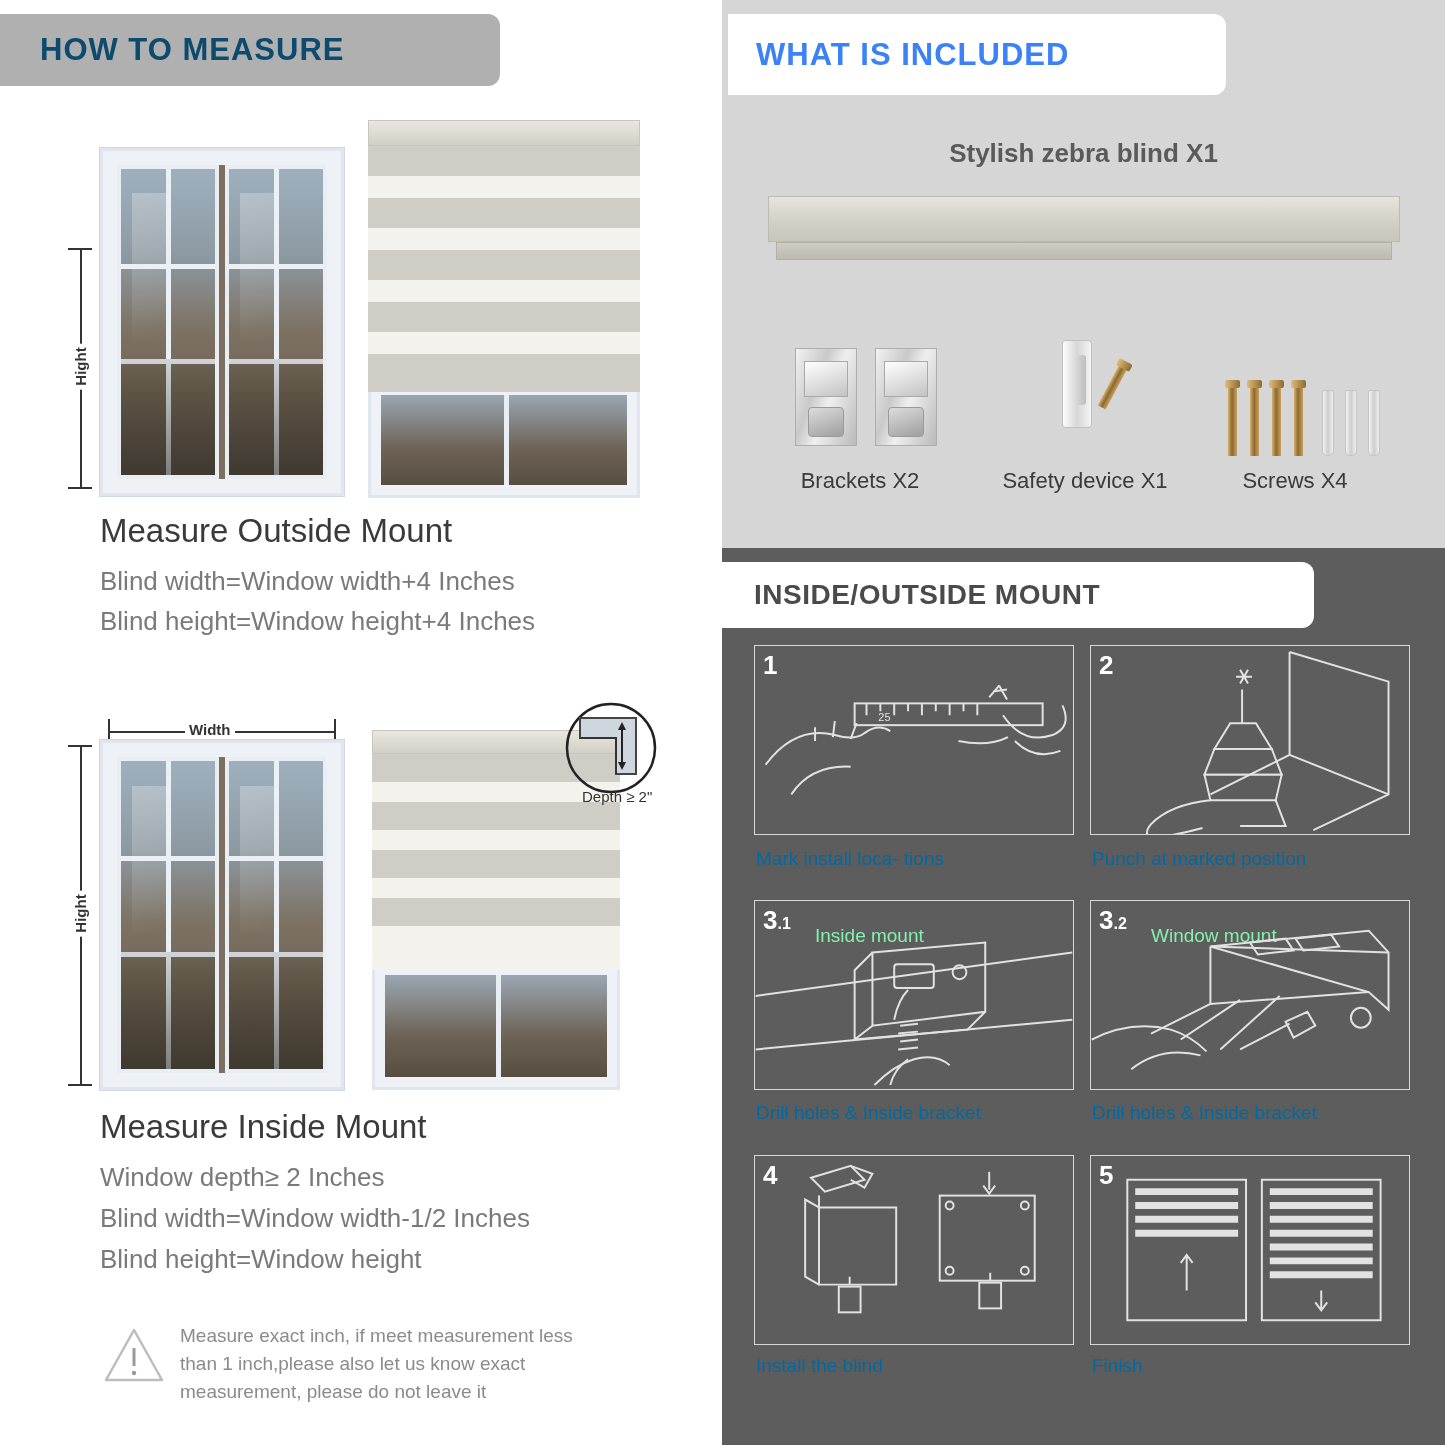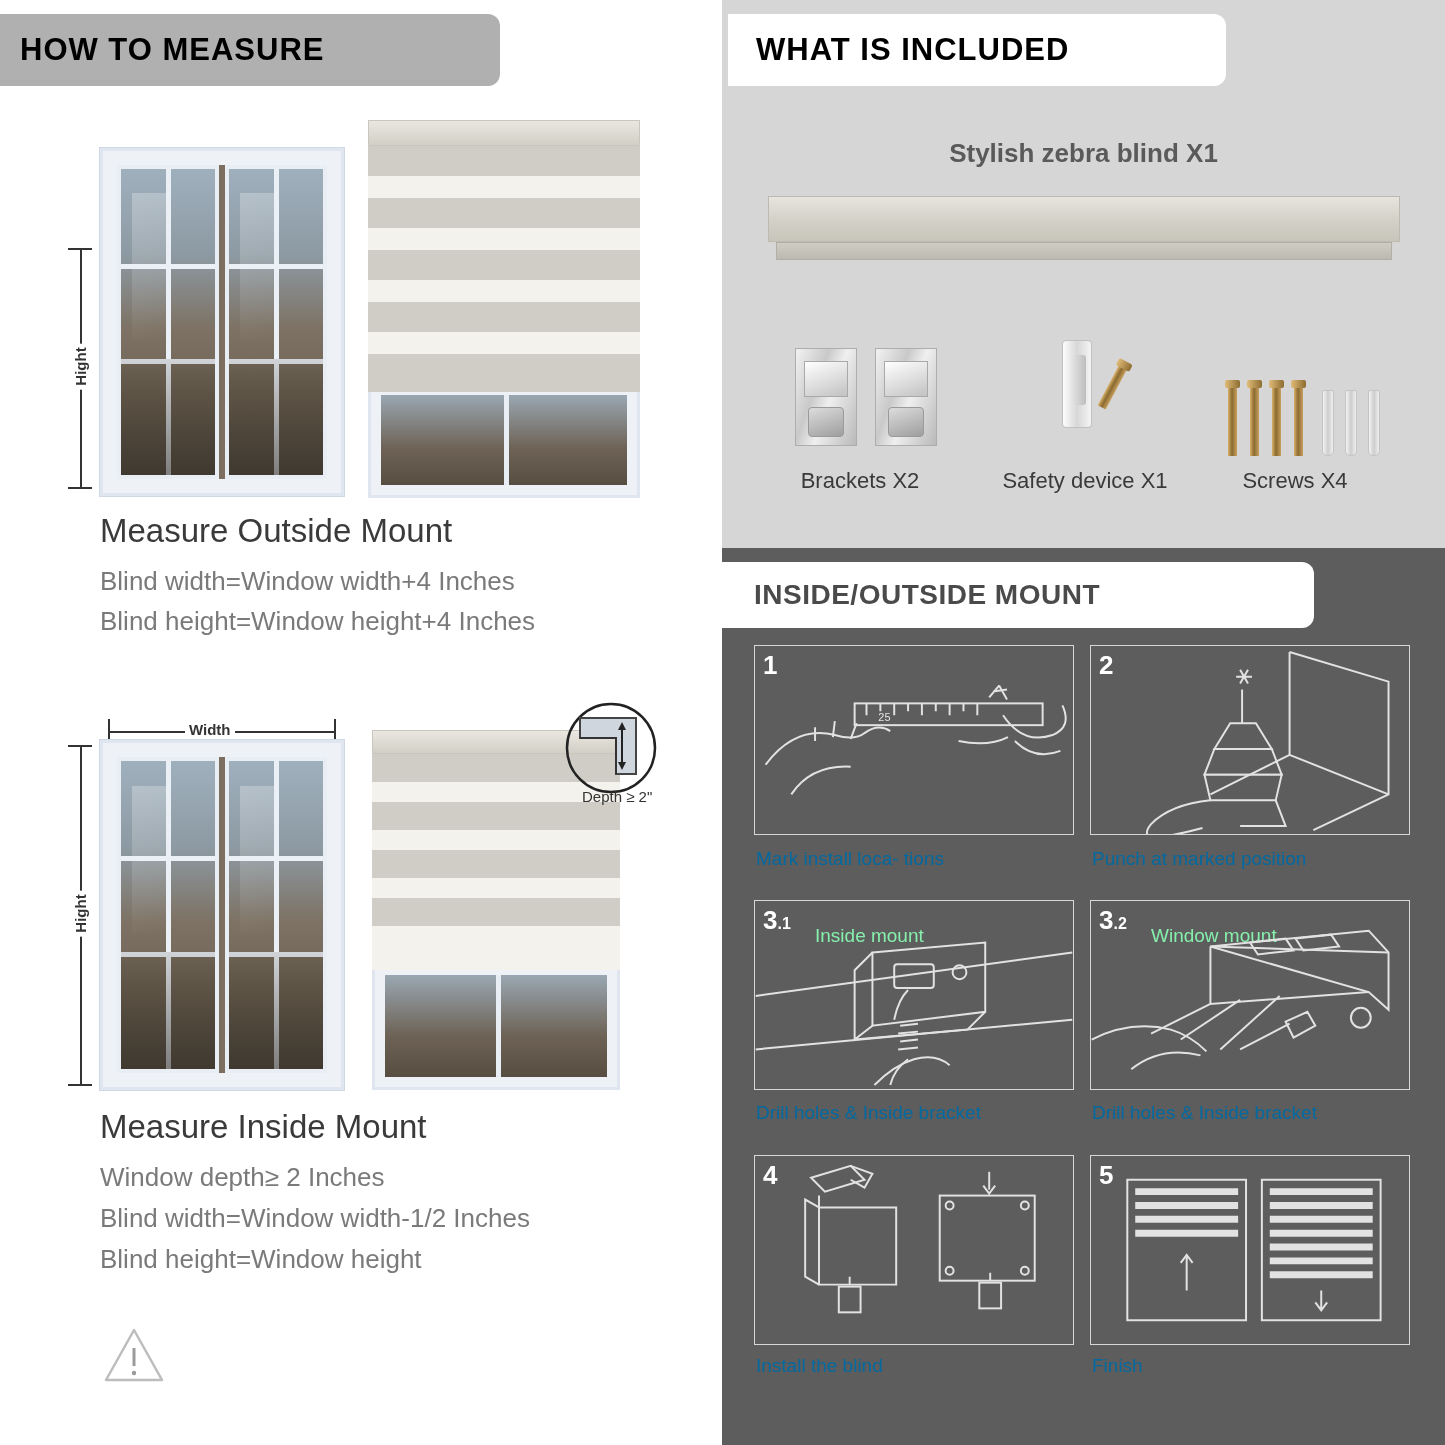--- a/index.html
+++ b/index.html
@@ -20,12 +20,12 @@
   .banner {
     position:absolute;
     background:#b0b0b0;
-    color:#000000;
+    color:#0c4a6e;
     font-size:31px;
     font-weight:bold;
     letter-spacing:1px;
     display:flex; align-items:center;
-    padding-left:20px;
+    padding-left:40px;
     border-radius:0 12px 12px 0;
   }
   #howto-banner { left:0; top:14px; width:500px; height:72px; }

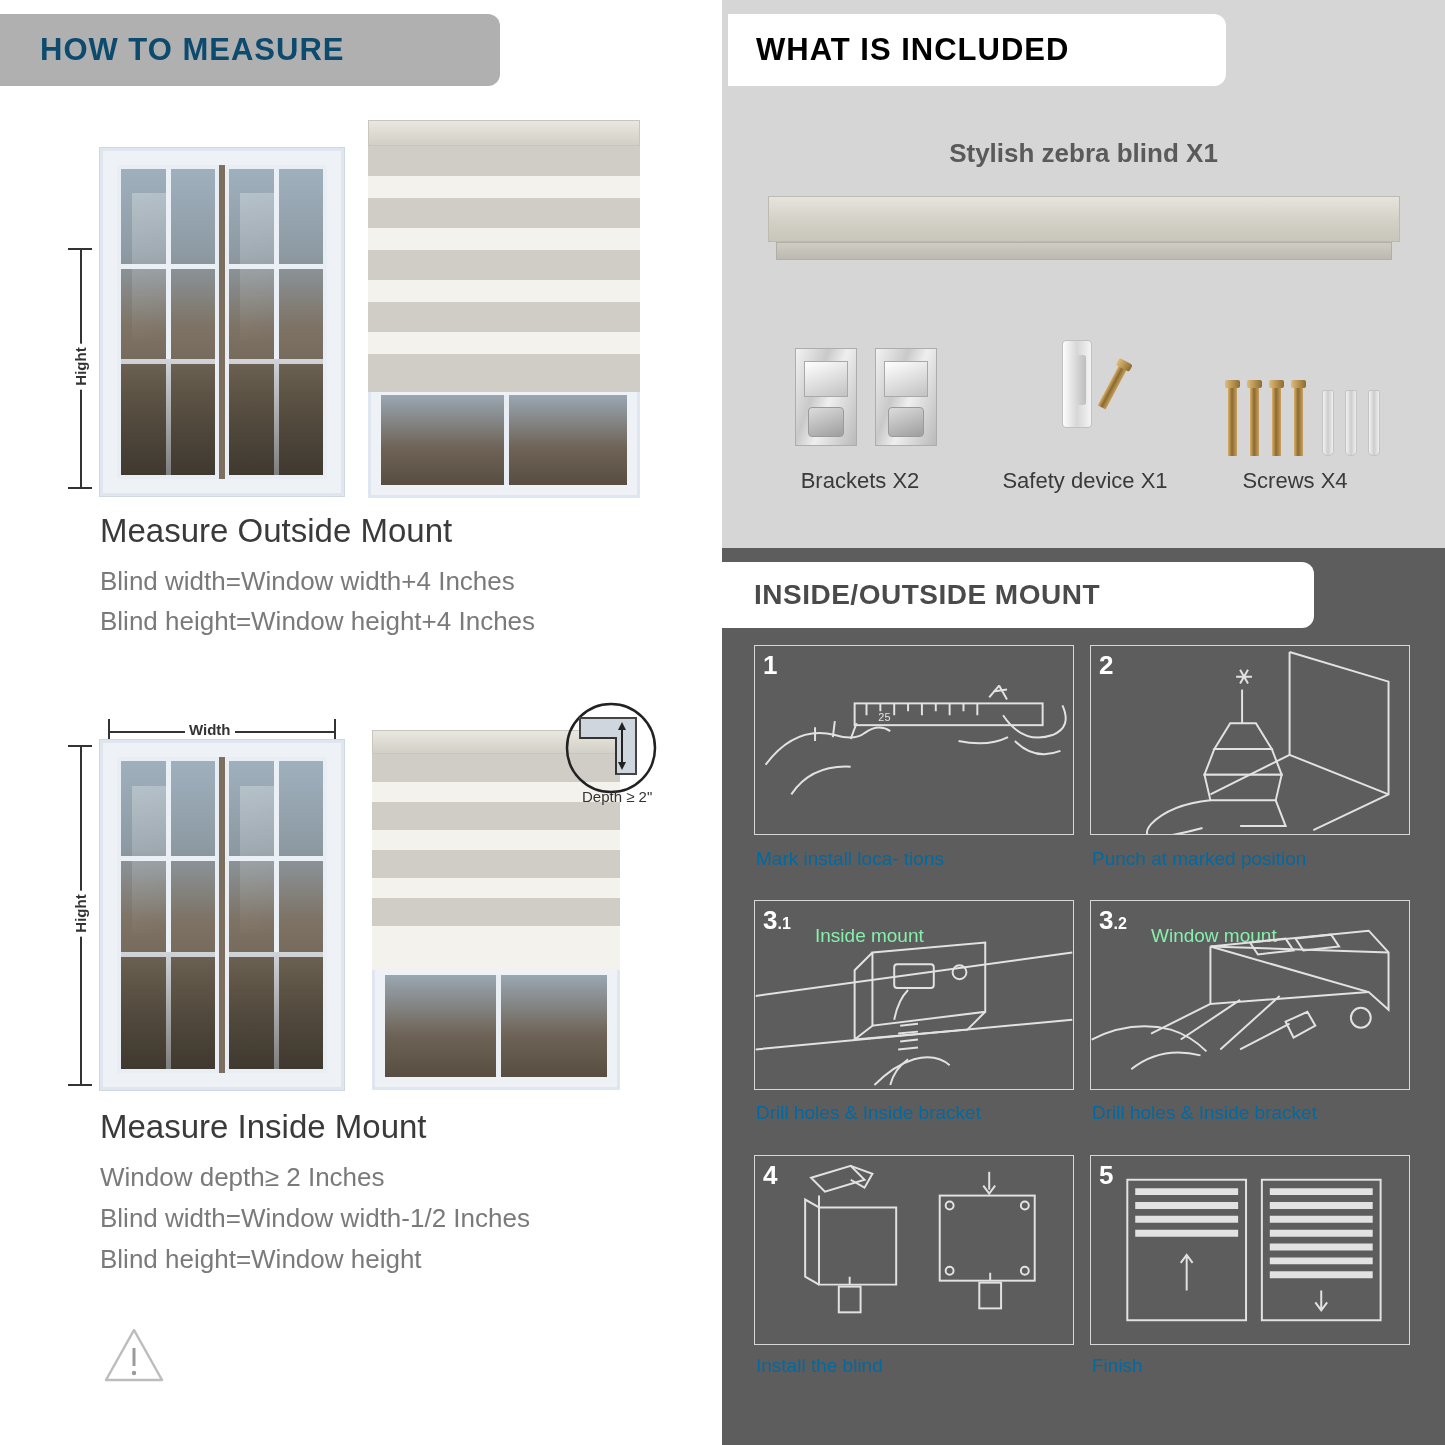--- a/index.html
+++ b/index.html
@@ -109,8 +109,8 @@
     background:#d6d6d6;
   }
   #included-banner {
-    position:absolute; left:728px; top:14px; width:498px; height:72px;
-    background:#ffffff; color:#000000;
+    position:absolute; left:728px; top:14px; width:498px; height:81px;
+    background:#ffffff; color:#3b82f6;
     border-radius:0 12px 12px 0;
     font-size:31px; font-weight:bold; letter-spacing:1px;
     display:flex; align-items:center; padding-left:28px;

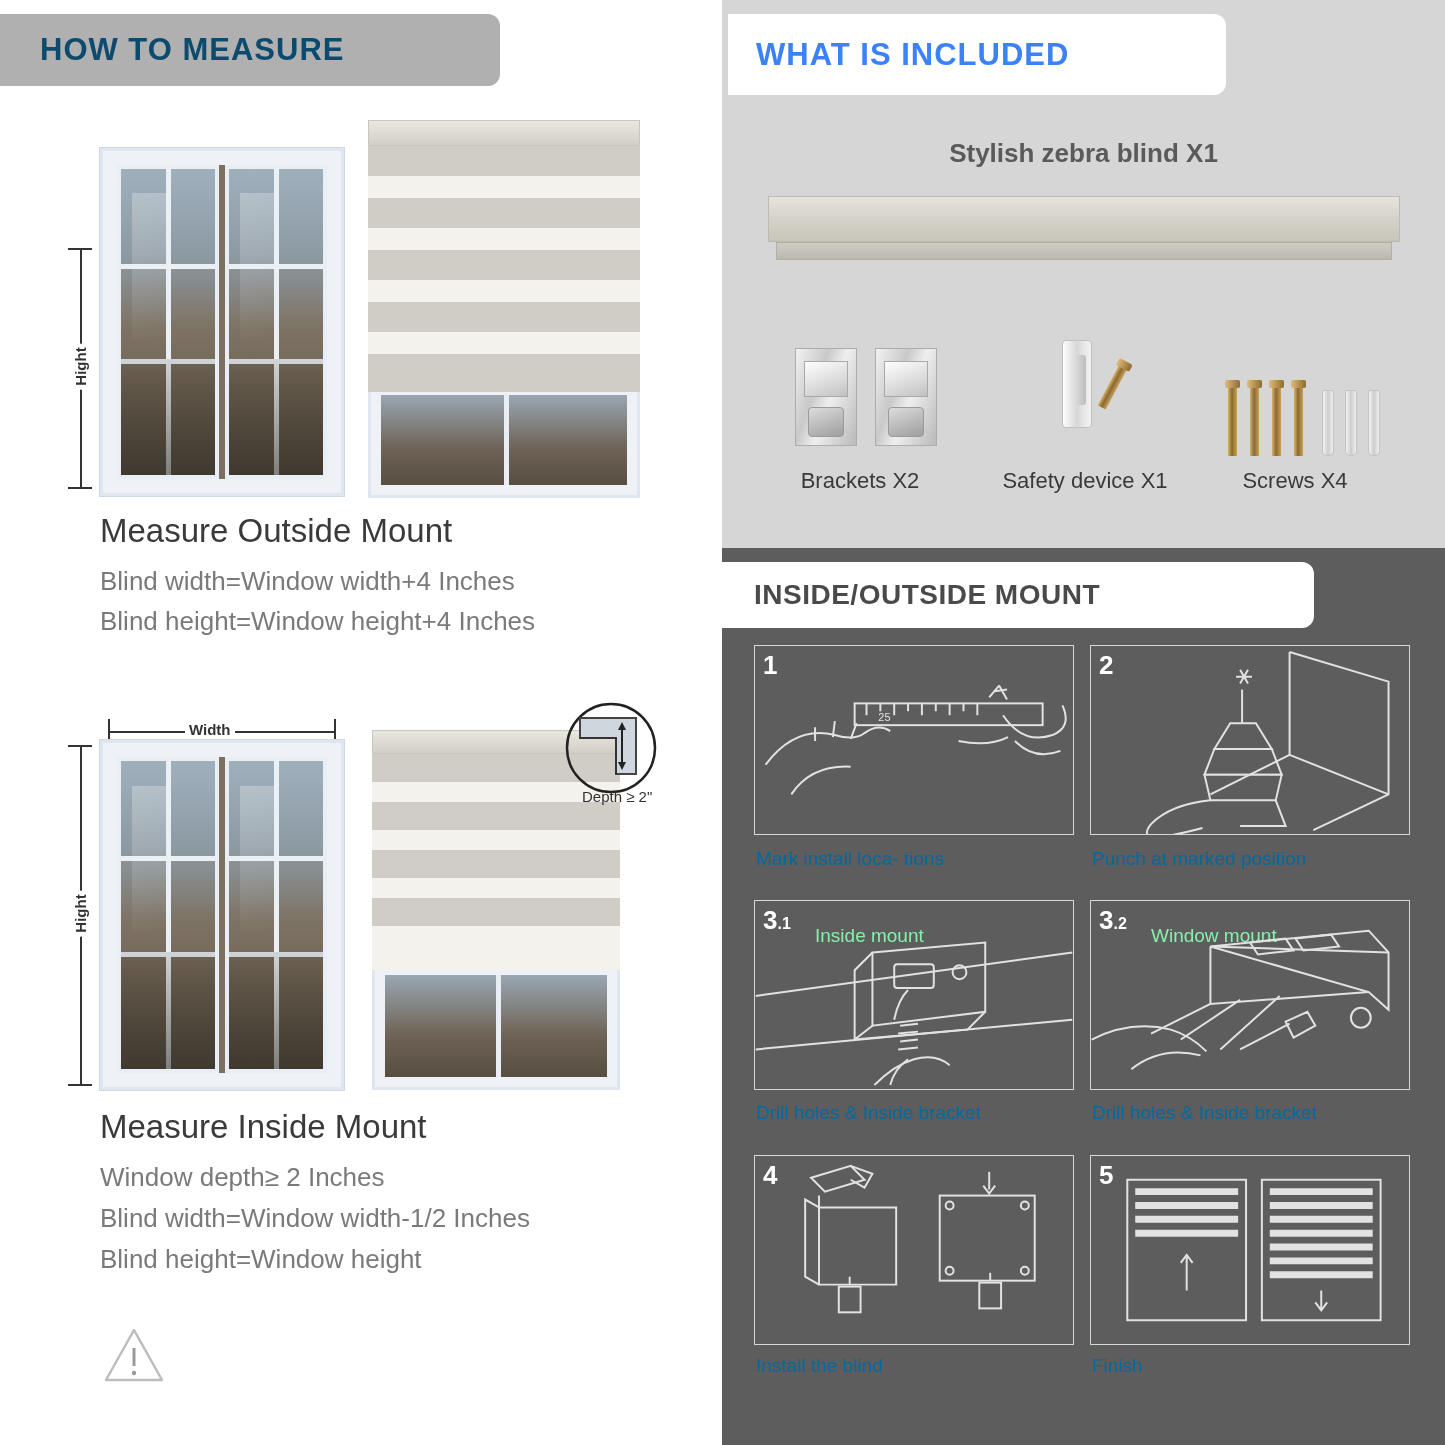--- a/index.html
+++ b/index.html
@@ -340,6 +340,11 @@
       <line x1="32" y1="24" x2="32" y2="42" stroke="#9a9a9a" stroke-width="3"></line>
       <circle cx="32" cy="49" r="2.2" fill="#9a9a9a"></circle>
     </svg>
+    <div class="note" style="left:180px;top:1322px;width:460px;">
+      <div>Measure exact inch, if meet measurement less</div>
+      <div>than 1 inch,please also let us know exact</div>
+      <div>measurement, please do not leave it</div>
+    </div>
   </div>
 
   <div class="right-top"></div>

